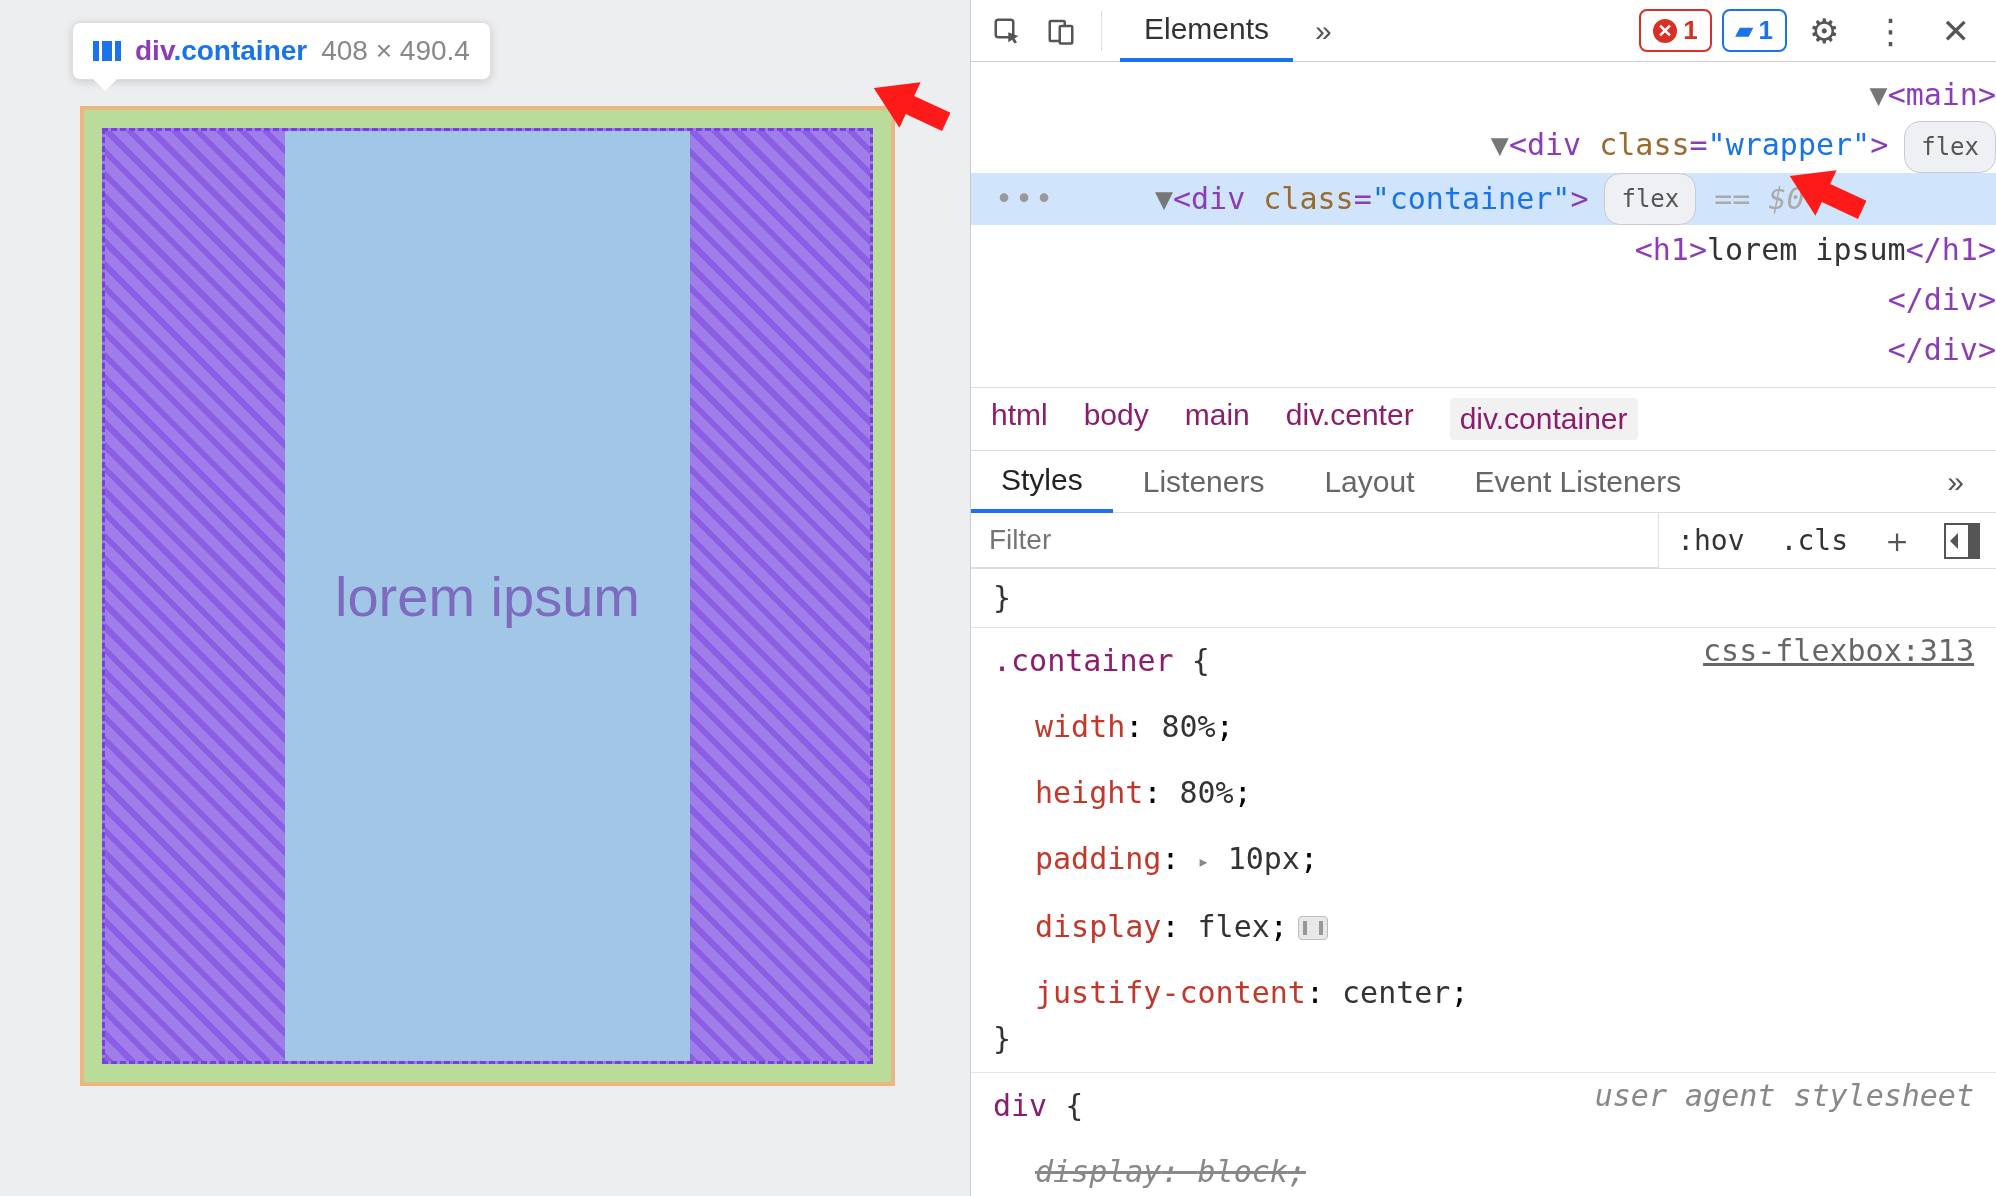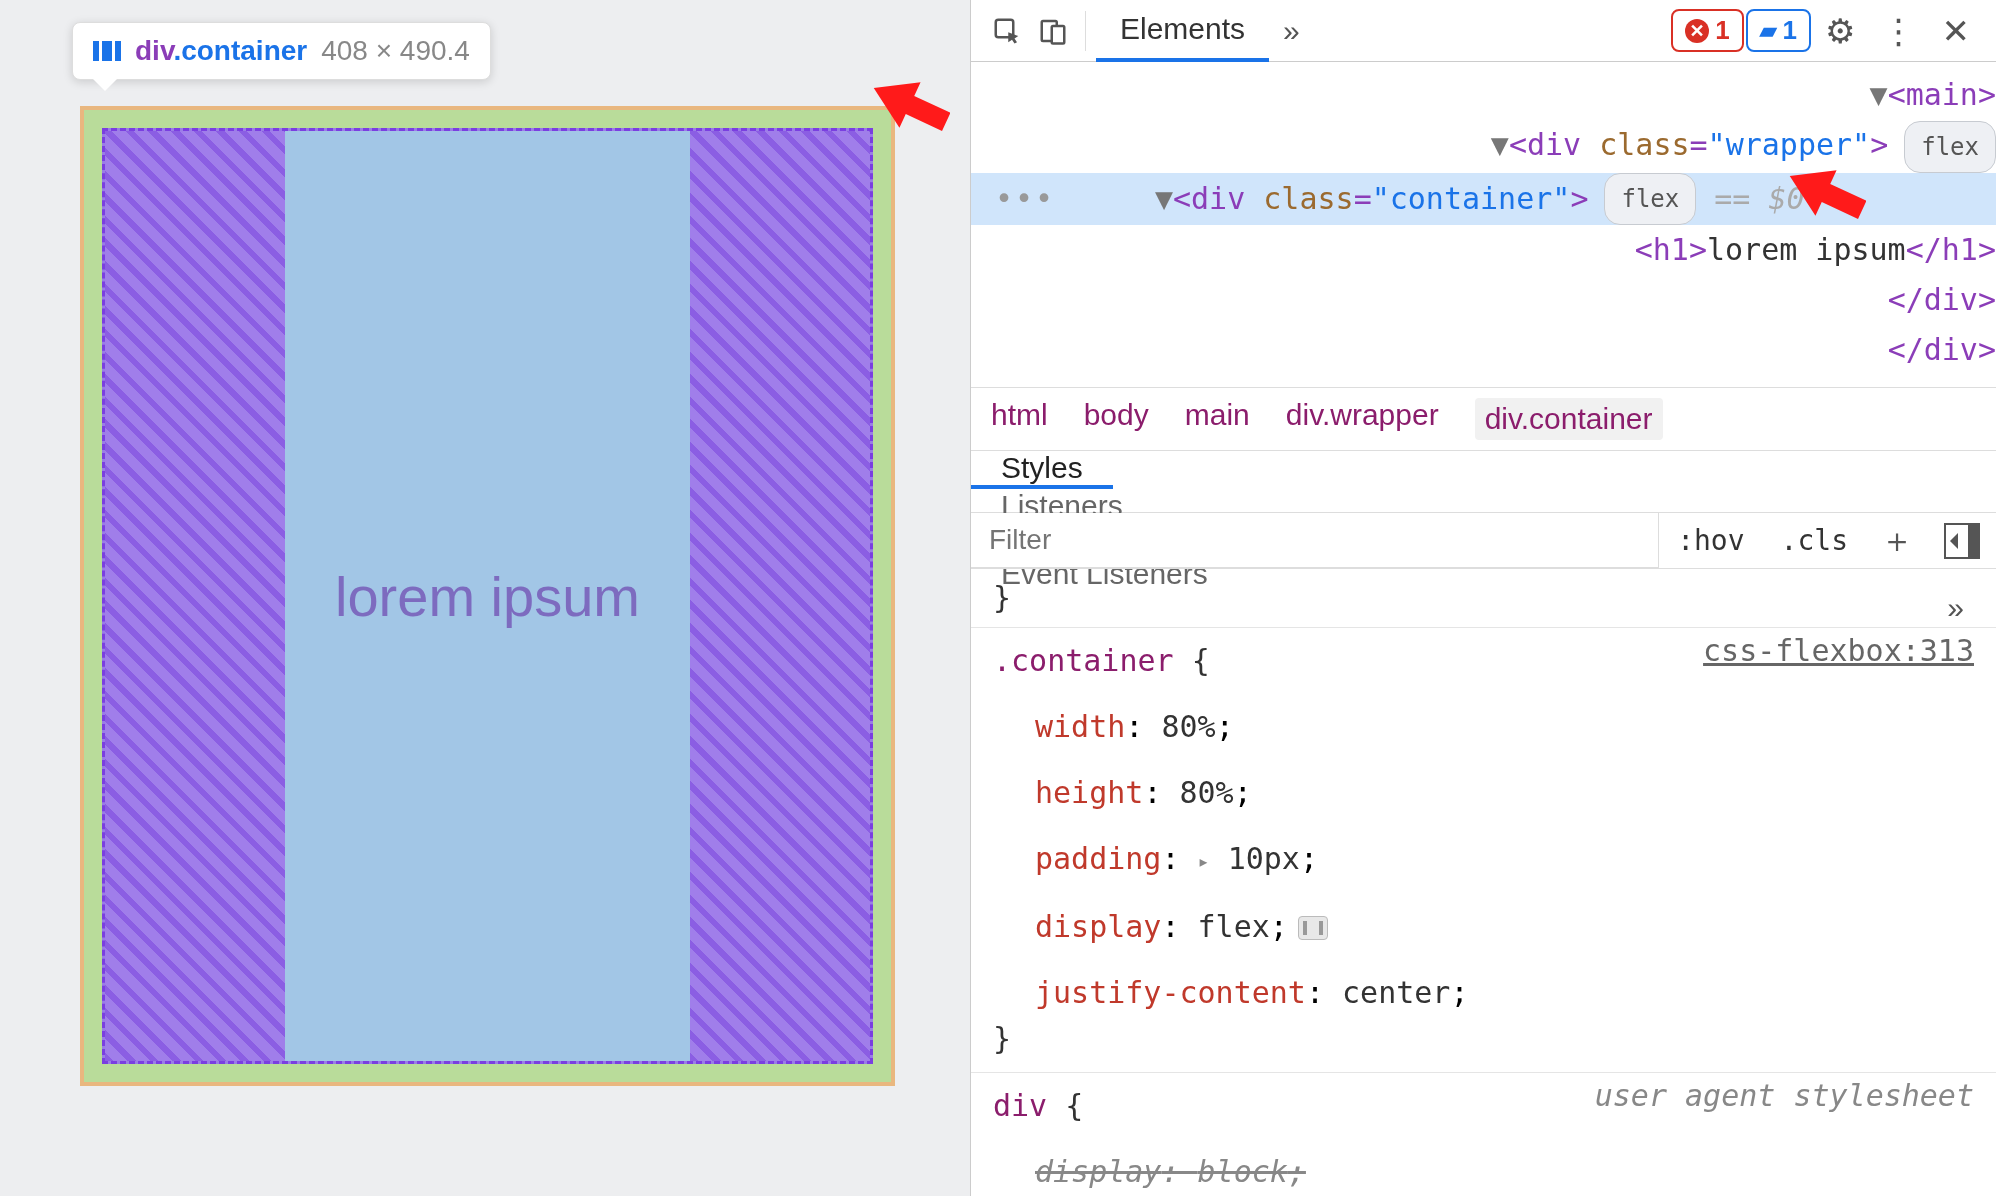--- a/index.html
+++ b/index.html
@@ -41,7 +41,7 @@
 .arrow svg { display: block; }
 
 
-.dt-toolbar { height: 62px; border-bottom: 1px solid #ccc; display: flex; align-items: center; padding: 0 14px; gap: 2px; }
+.dt-toolbar { height: 62px; border-bottom: 1px solid #ccc; display: flex; align-items: center; padding: 0 14px; gap: 10px; }
 .tb-btn { width: 44px; height: 44px; display: flex; align-items: center; justify-content: center; color: #555; border-radius: 4px; }
 .tab { padding: 0 24px; height: 62px; display: flex; align-items: center; font-size: 30px; color: #333; }
 .tab.active { border-bottom: 4px solid #1a73e8; }

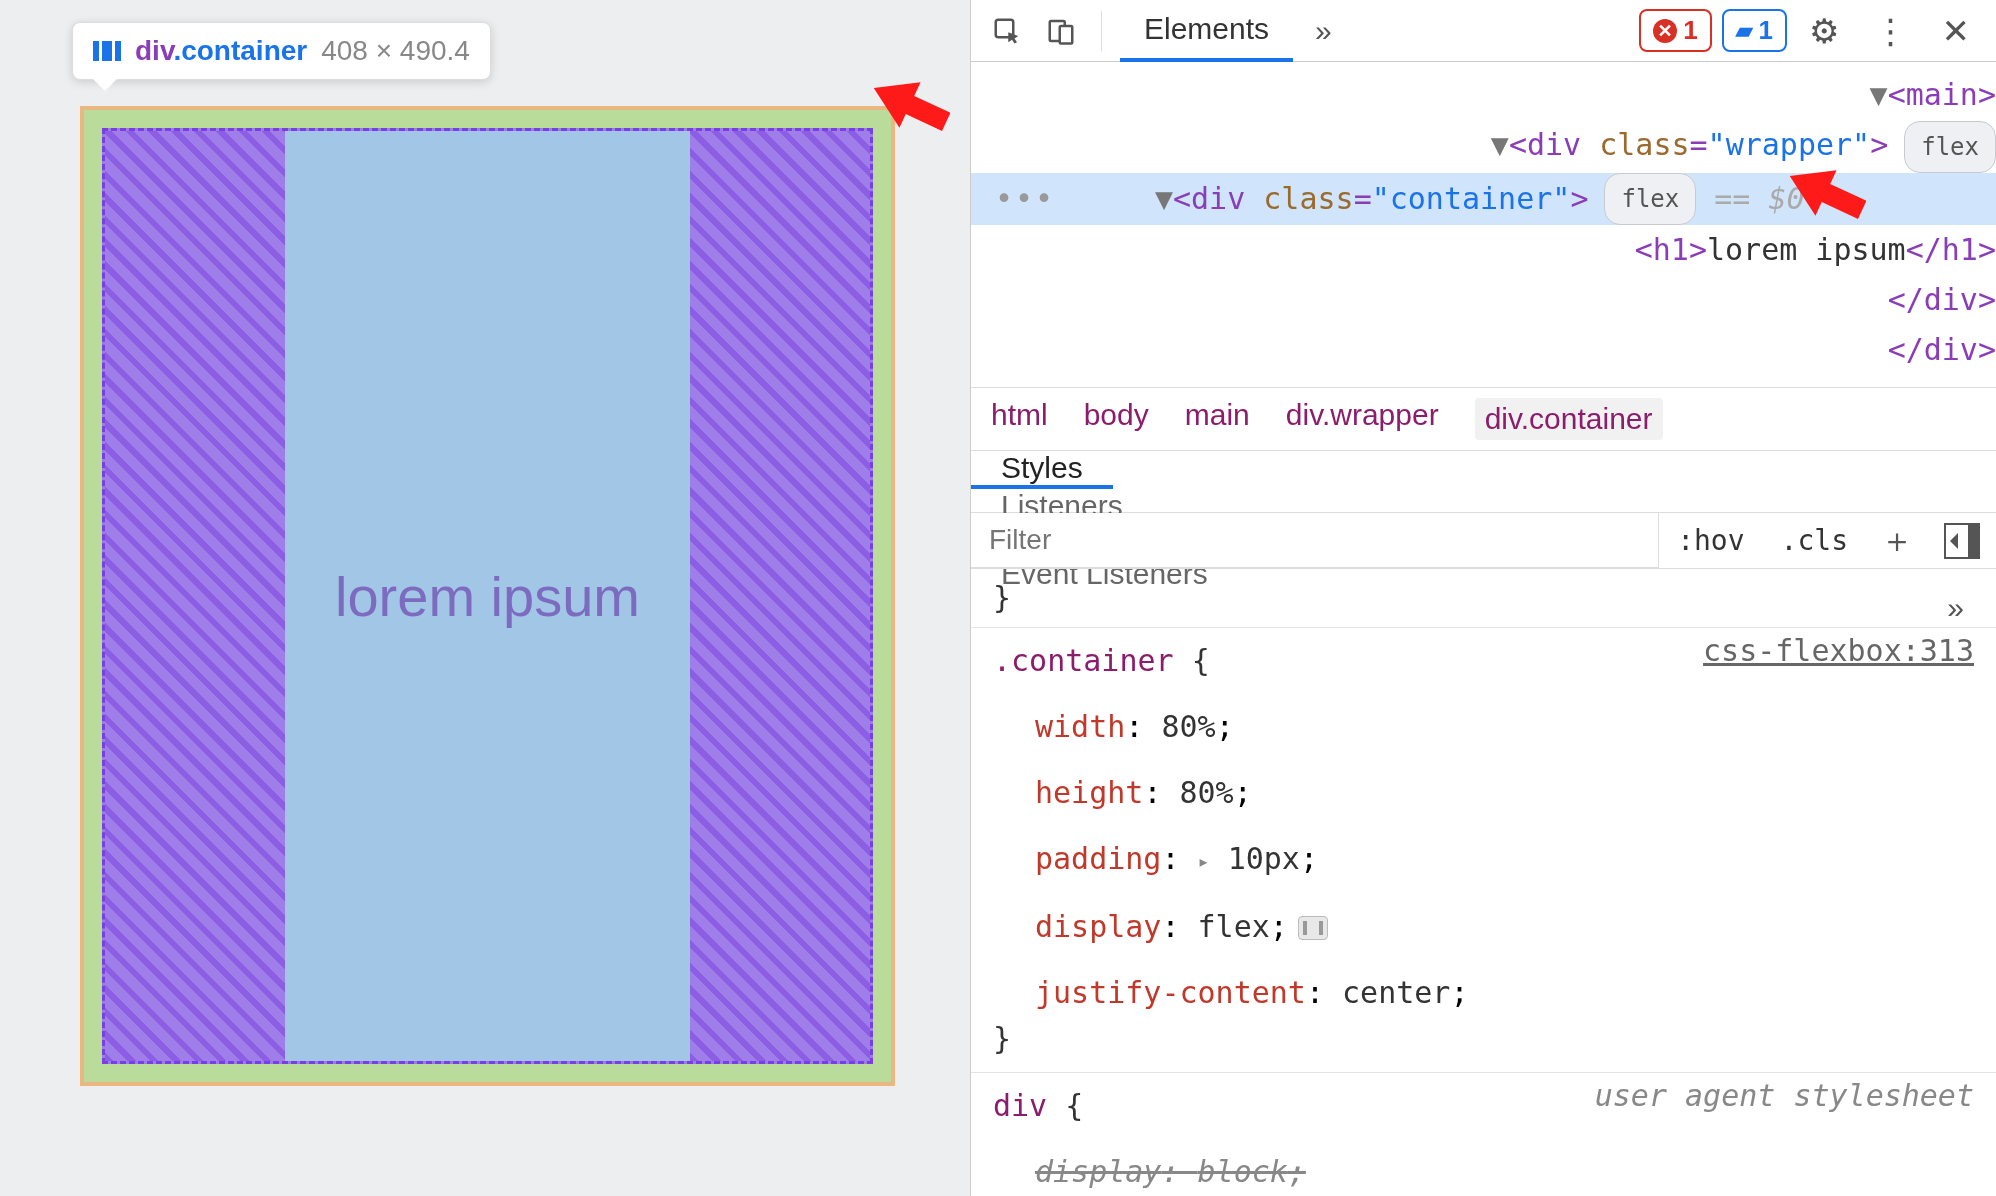--- a/index.html
+++ b/index.html
@@ -188,7 +188,7 @@
       <span>html</span>
       <span>body</span>
       <span>main</span>
-      <span>div.wrapper</span>
+      <span>div.center</span>
       <span class="bc-active">div.container</span>
     </div>
 

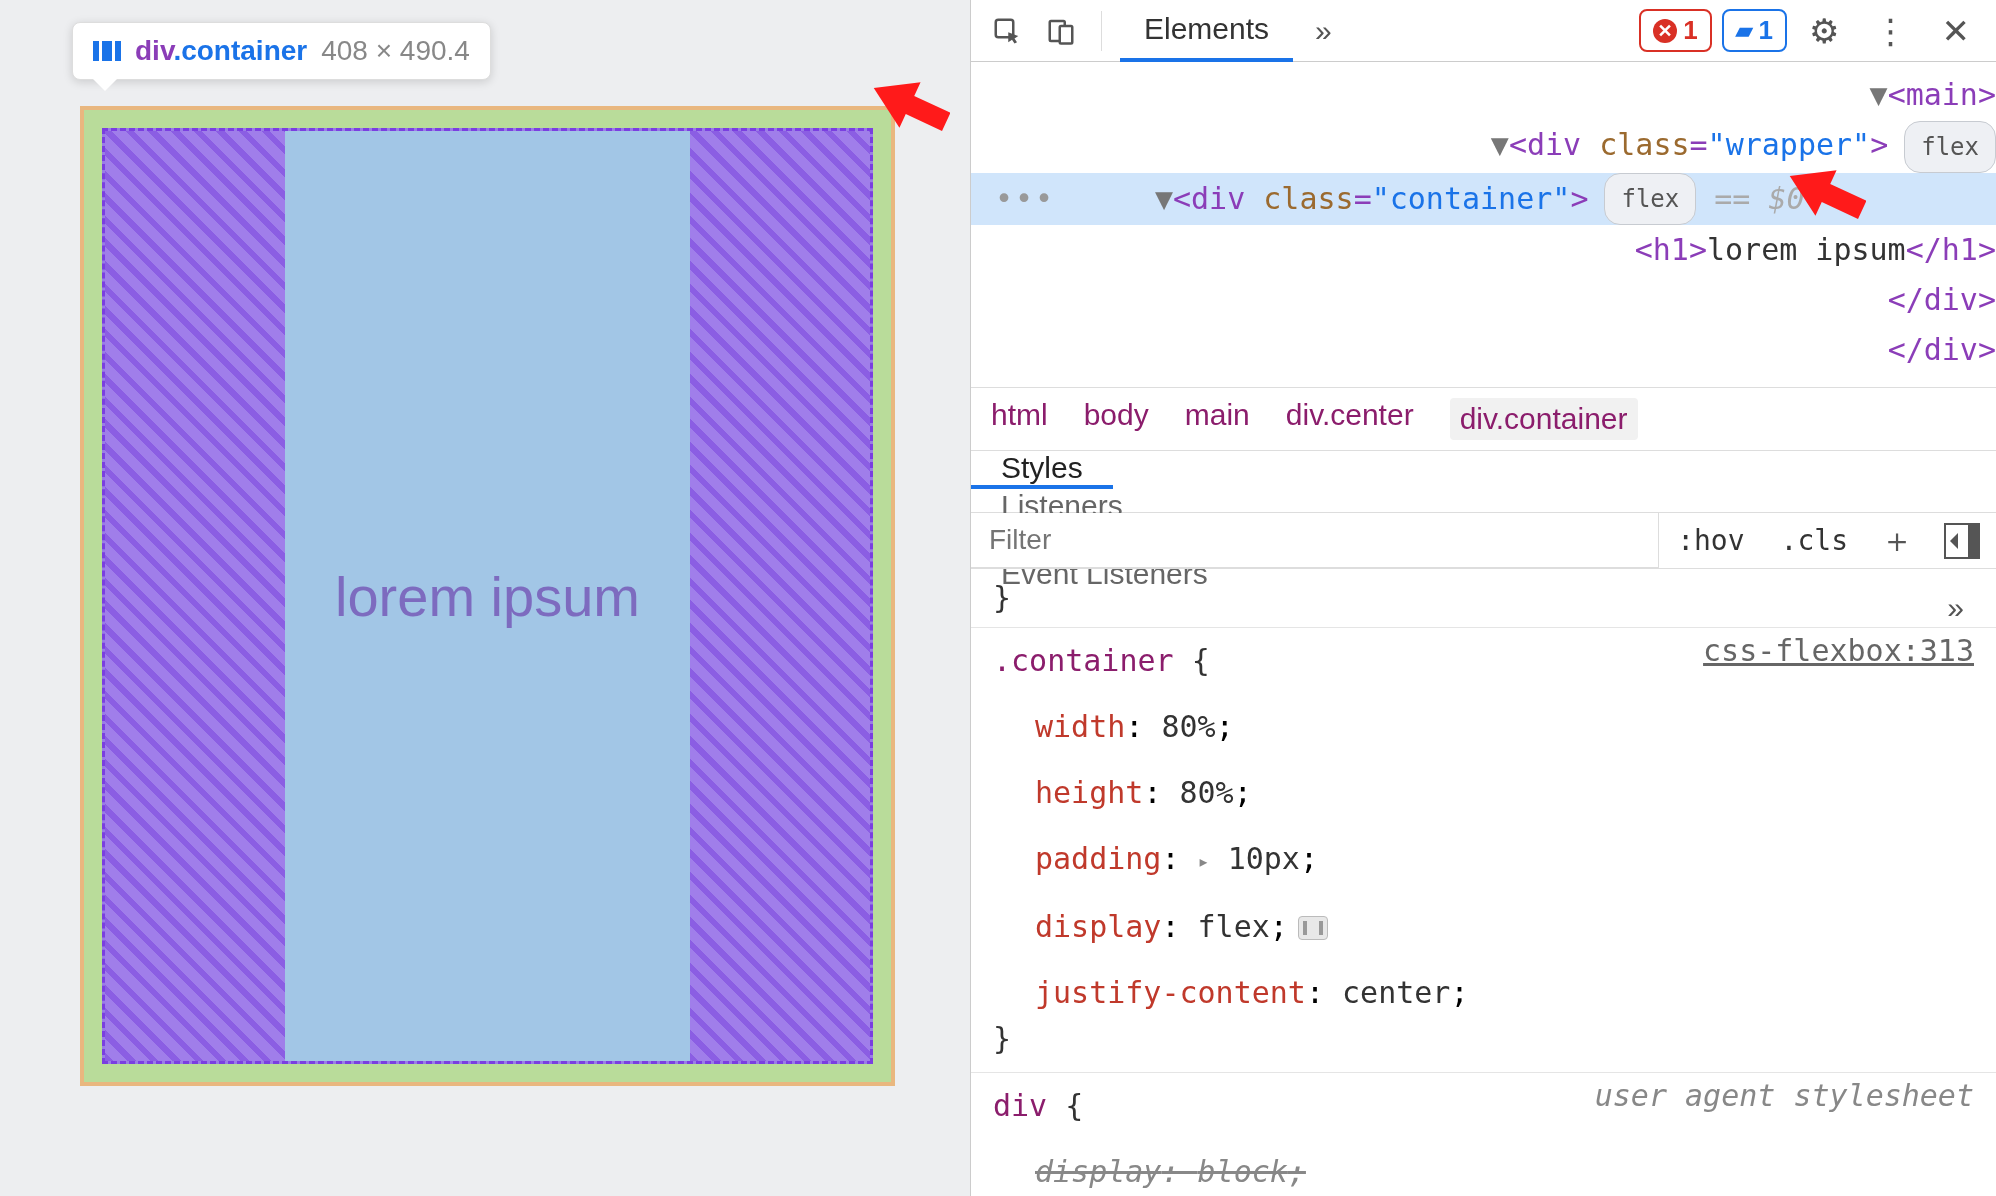--- a/index.html
+++ b/index.html
@@ -71,7 +71,7 @@
 .breadcrumb .bc-active { background: #f1f1f1; padding: 4px 10px; border-radius: 4px; }
 
 
-.subtabs { display: flex; border-bottom: 1px solid #ddd; height: 62px; align-items: flex-start; flex-direction: column; }
+.subtabs { display: flex; border-bottom: 1px solid #ddd; height: 62px; align-items: center; }
 .subtab { padding: 0 30px; height: 62px; display: flex; align-items: center; font-size: 30px; color: #666; }
 .subtab.active { color: #222; border-bottom: 4px solid #1a73e8; }
 .subtabs .chevrons { margin-left: auto; margin-right: 20px; }

